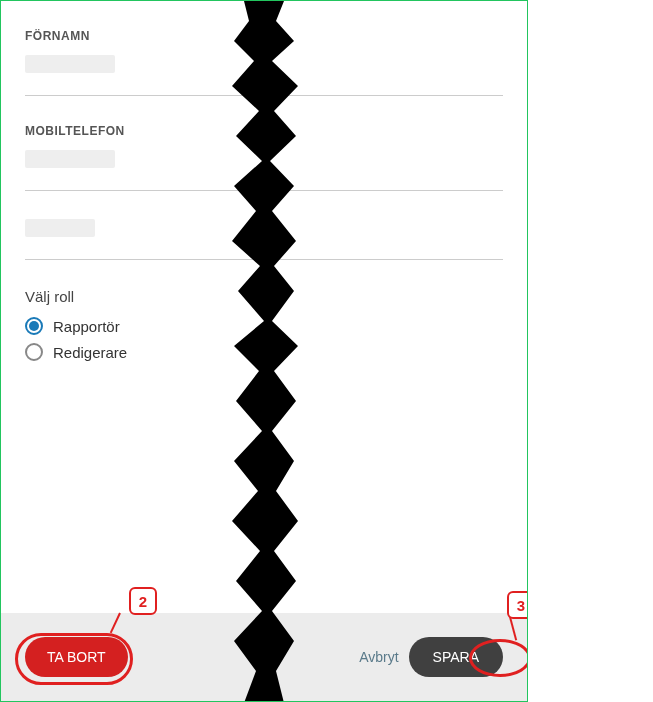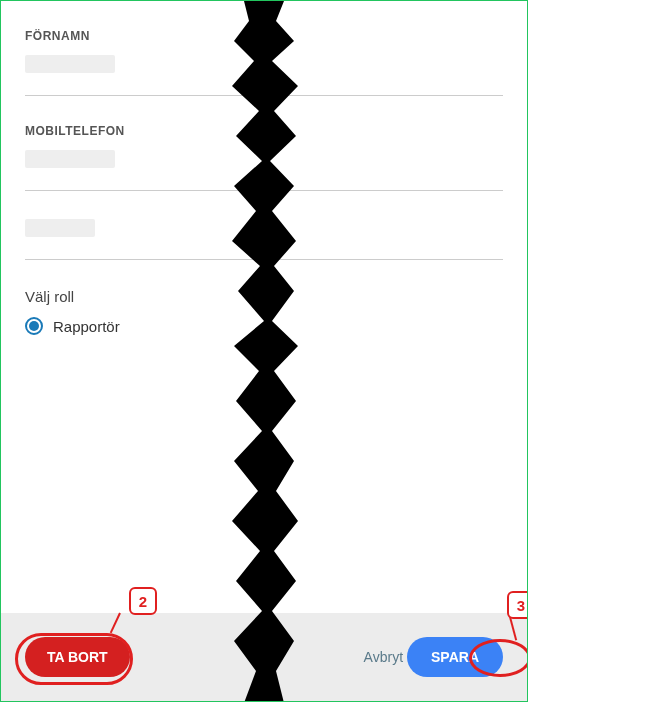--- a/index.html
+++ b/index.html
@@ -183,6 +183,10 @@
         <span class="radio selected"></span>
         <span class="radio-label">Rapportör</span>
       </div>
+      <div class="radio-row">
+        <span class="radio"></span>
+        <span class="radio-label">Redigerare</span>
+      </div>
     </div>
 
   </div>

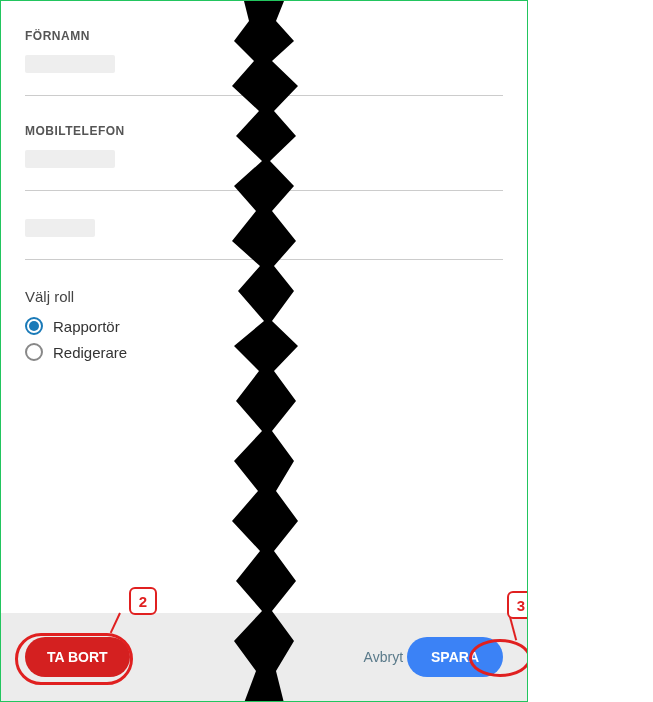--- a/index.html
+++ b/index.html
@@ -83,7 +83,7 @@
     }
     .footer-right { display: flex; align-items: center; }
     .btn {
-      font-weight: bold;
+      font-weight: normal;
       font-size: 14px;
       padding: 12px 22px;
       border-radius: 22px;

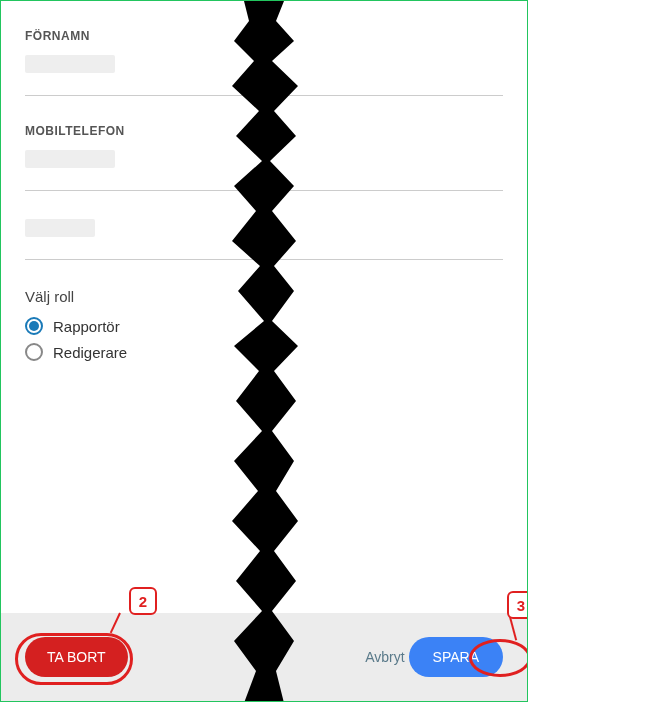--- a/index.html
+++ b/index.html
@@ -81,7 +81,7 @@
       justify-content: space-between;
       padding: 0 24px;
     }
-    .footer-right { display: flex; align-items: center; }
+    .footer-right { display: flex; align-items: center; gap: 6px; }
     .btn {
       font-weight: normal;
       font-size: 14px;

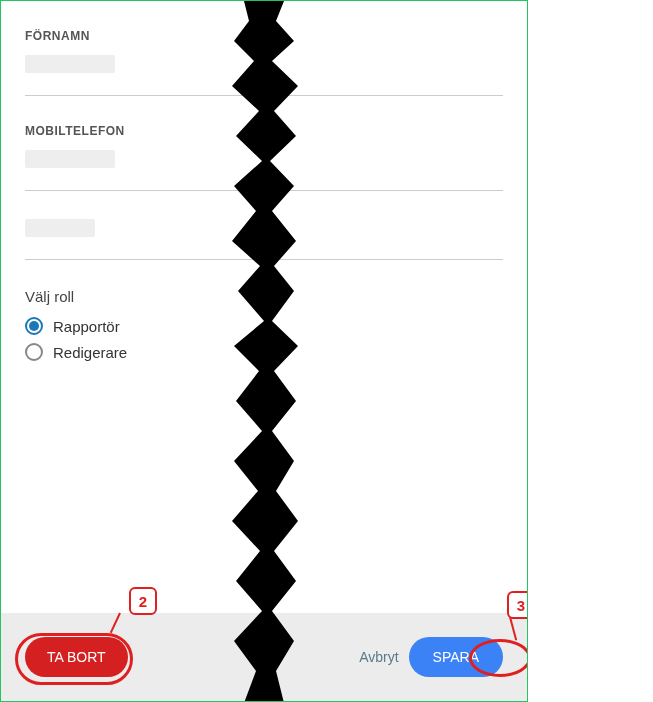--- a/index.html
+++ b/index.html
@@ -95,7 +95,7 @@
       color: #fff;
     }
     .btn-save {
-      background: #3b82f6;
+      background: #404040;
       color: #fff;
       padding: 12px 24px;
     }

